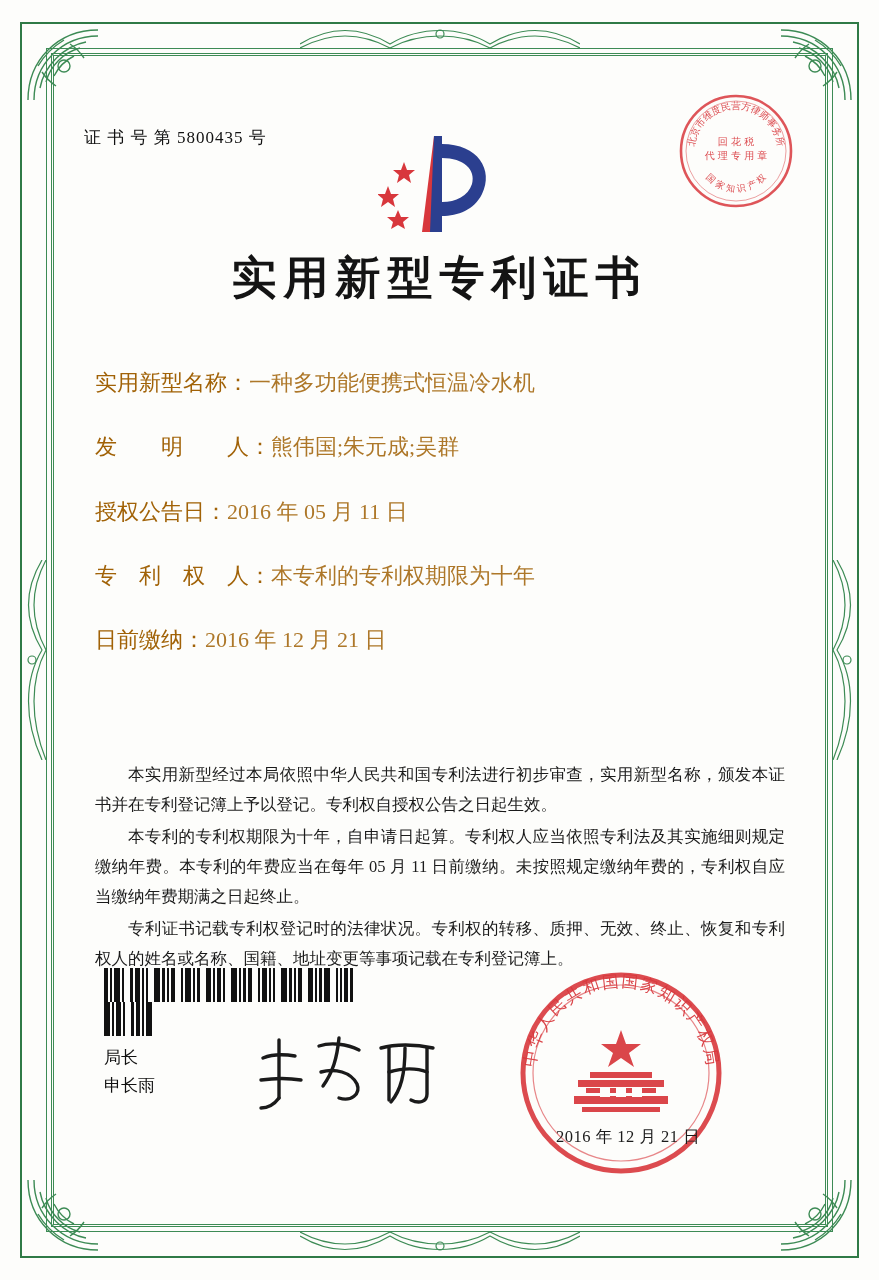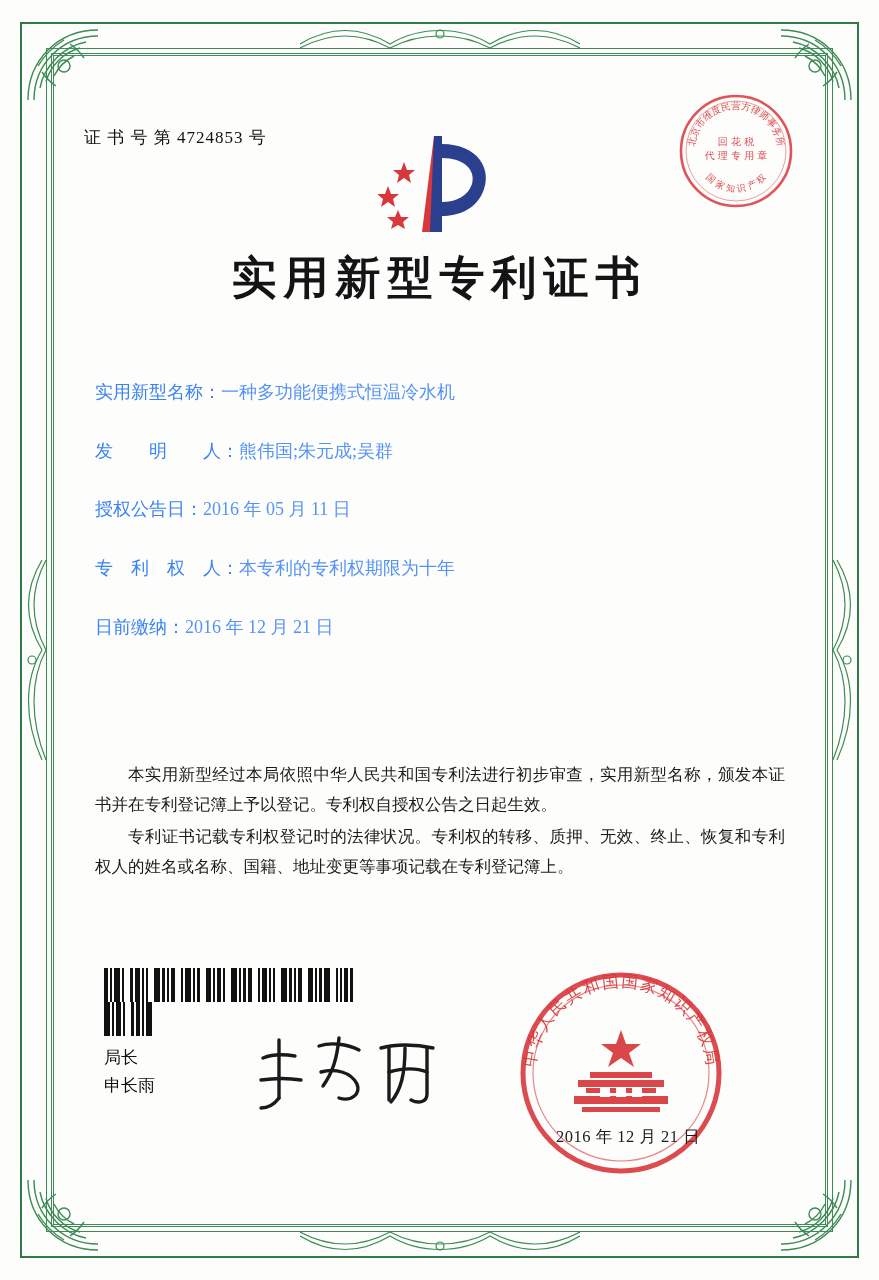--- a/index.html
+++ b/index.html
@@ -297,7 +297,7 @@
 
   <div class="cert-number">
     <span>证 书 号 第</span>
-    <span>4724853</span>
+    <span>5800435</span>
     <span>号</span>
   </div>
 

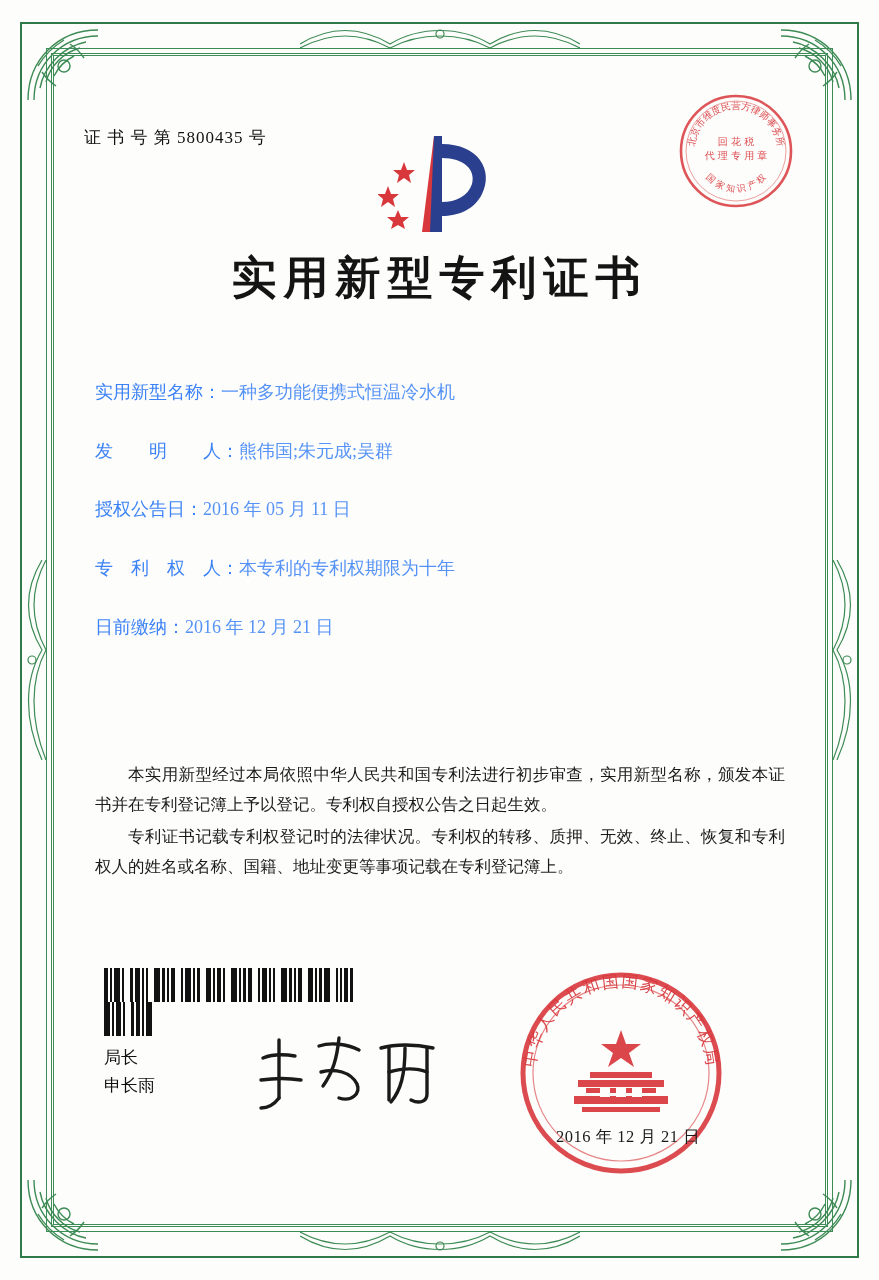--- a/index.html
+++ b/index.html
@@ -109,10 +109,10 @@
   .fields {
     position: absolute;
     left: 95px;
-    top: 380px;
+    top: 368px;
     width: 700px;
-    font-size: 18px;
-    color: #3b82f6;
+    font-size: 22px;
+    color: #a16207;
   }
   .field-row {
     margin-bottom: 33.5px;

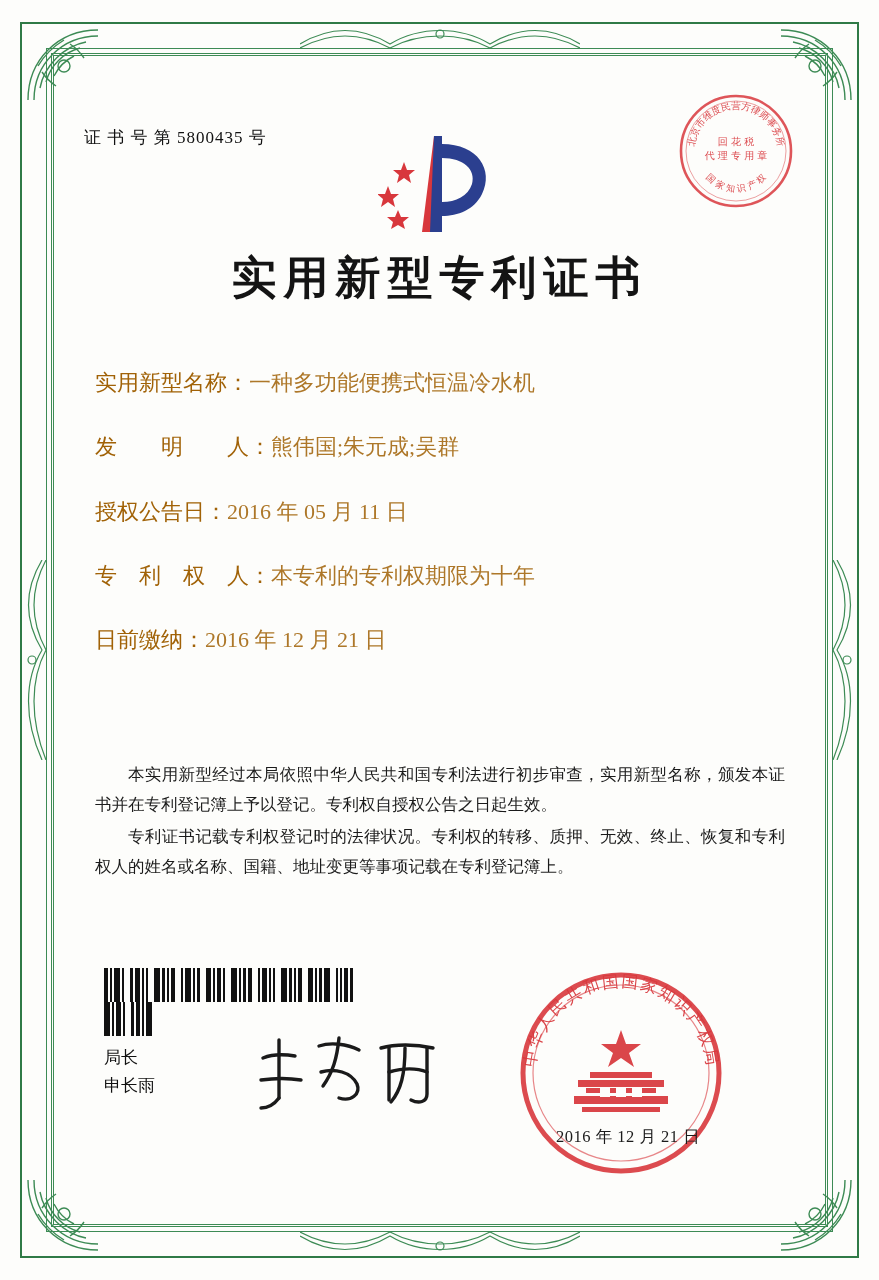--- a/index.html
+++ b/index.html
@@ -349,6 +349,7 @@
 
   <div class="paragraphs">
     <p>本实用新型经过本局依照中华人民共和国专利法进行初步审查，实用新型名称，颁发本证书并在专利登记簿上予以登记。专利权自授权公告之日起生效。</p>
+    <p>本专利的专利权期限为十年，自申请日起算。专利权人应当依照专利法及其实施细则规定缴纳年费。本专利的年费应当在每年 05 月 11 日前缴纳。未按照规定缴纳年费的，专利权自应当缴纳年费期满之日起终止。</p>
     <p>专利证书记载专利权登记时的法律状况。专利权的转移、质押、无效、终止、恢复和专利权人的姓名或名称、国籍、地址变更等事项记载在专利登记簿上。</p>
   </div>
 

